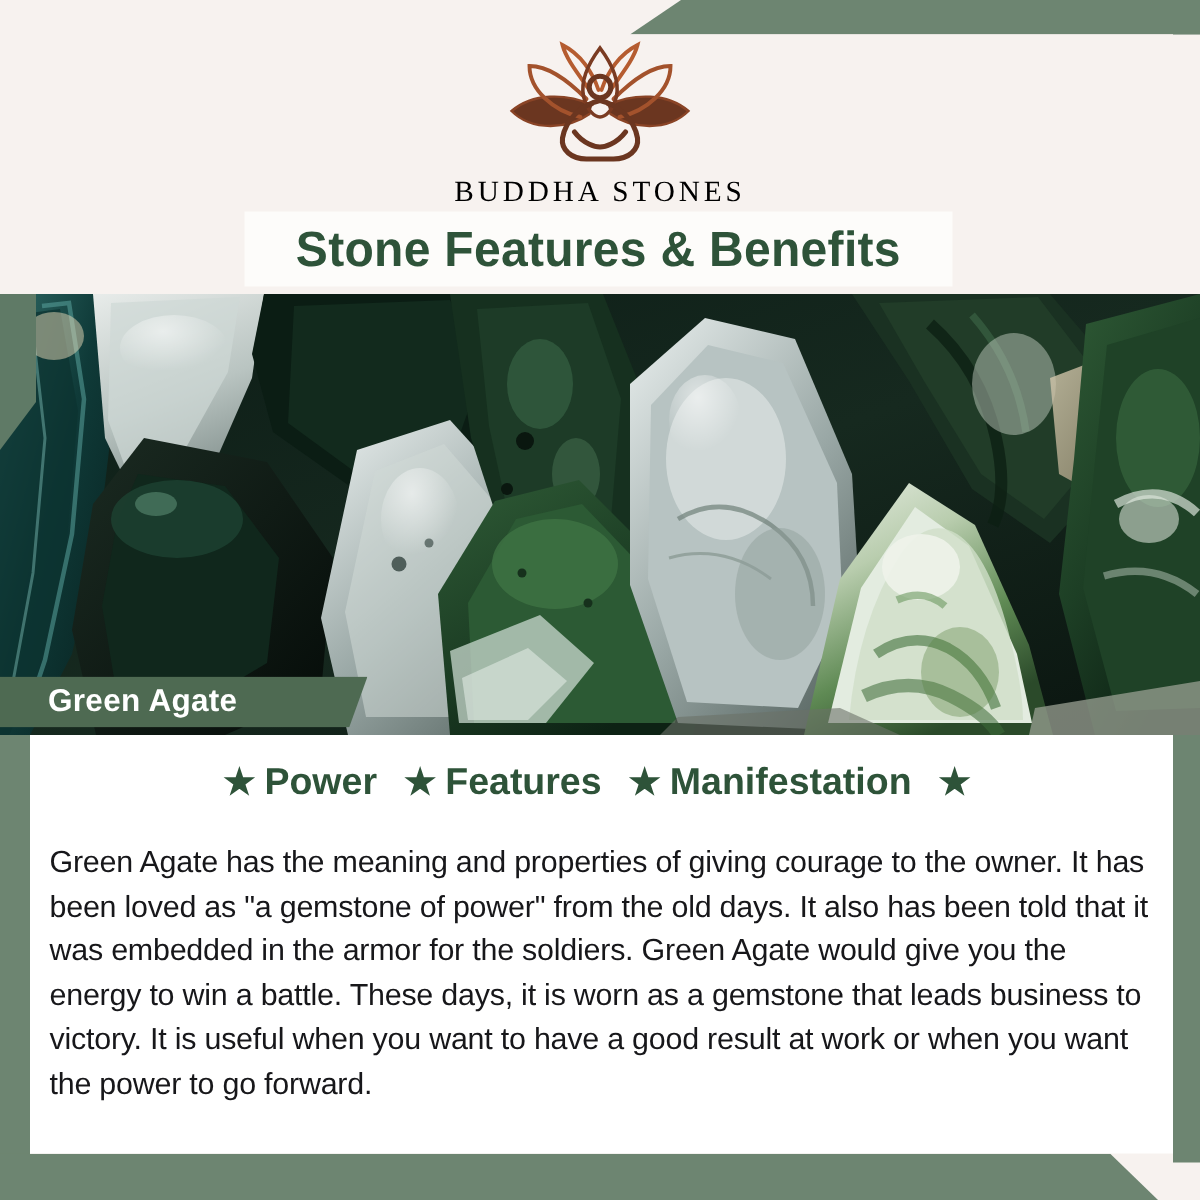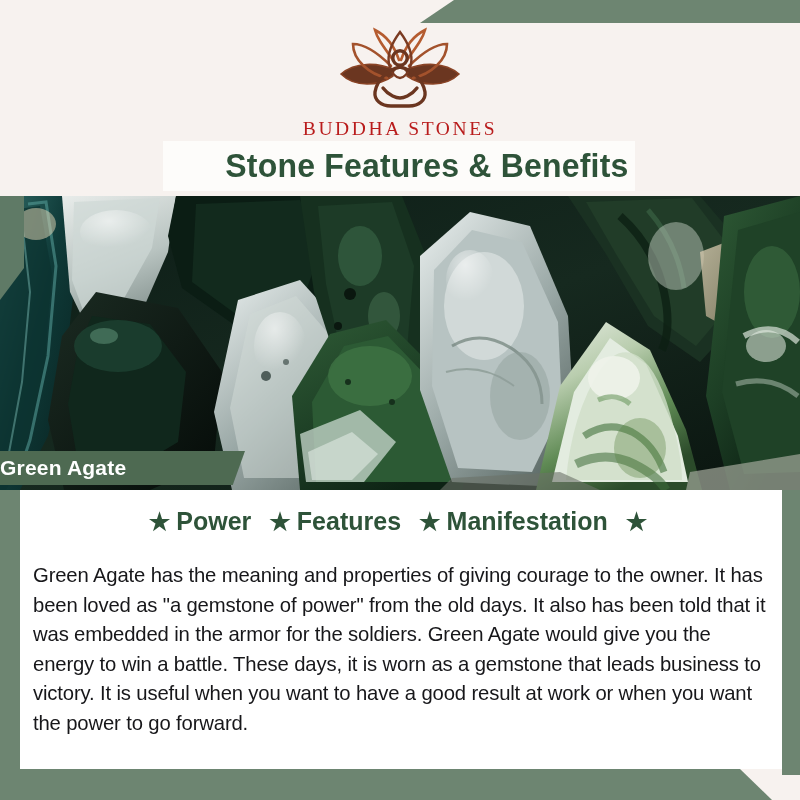--- a/index.html
+++ b/index.html
@@ -67,7 +67,7 @@
     font-family: "Liberation Serif", serif;
     font-size: 19.5px;
     letter-spacing: 2.6px;
-    color: #b91c1c;
+    color: #000000;
     font-weight: 400;
   }
 

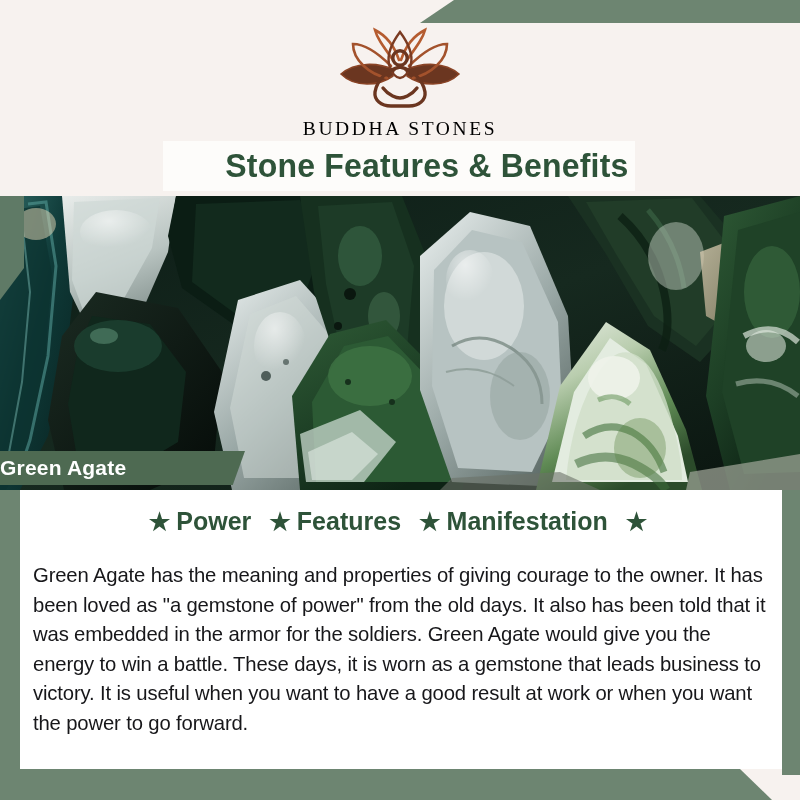--- a/index.html
+++ b/index.html
@@ -76,7 +76,7 @@
     position: absolute;
     top: 141px; left: 163px; width: 472px; height: 50px;
     background: #fdfcfa;
-    display: flex; align-items: center; justify-content: flex-end;
+    display: flex; align-items: center; justify-content: center;
   }
   .title-text {
     font-size: 33px;

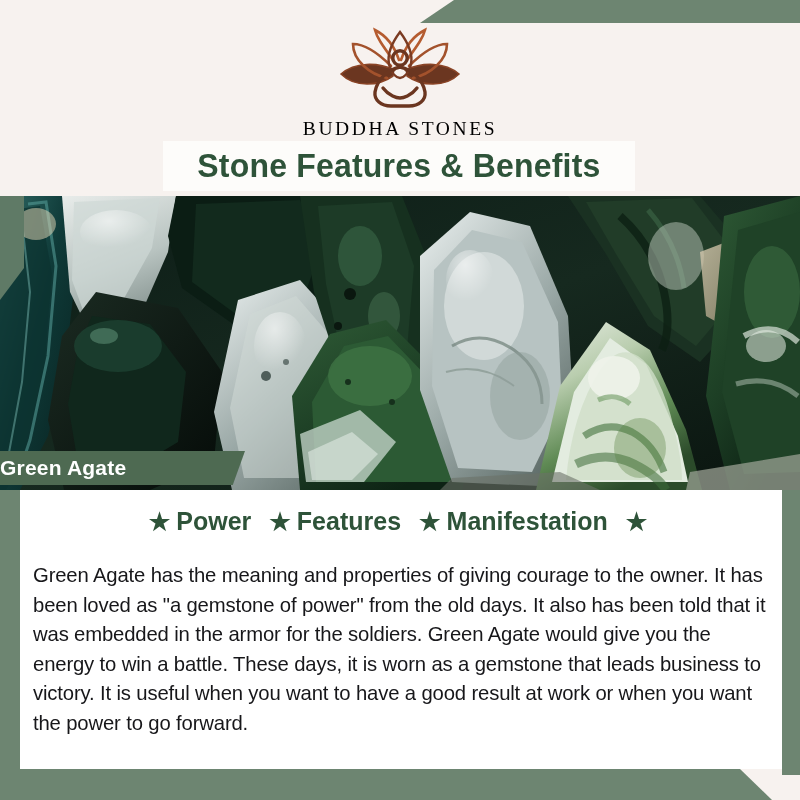--- a/index.html
+++ b/index.html
@@ -113,6 +113,7 @@
     display: flex; align-items: center;
   }
   .name-banner-text {
+    margin-left: 32px;
     color: #ffffff;
     font-size: 21px;
     font-weight: 700;

